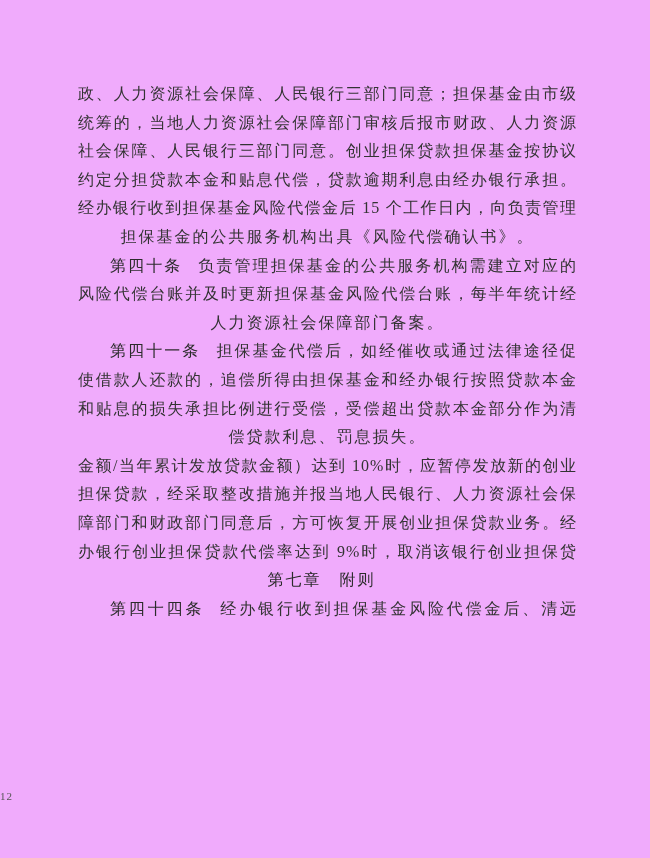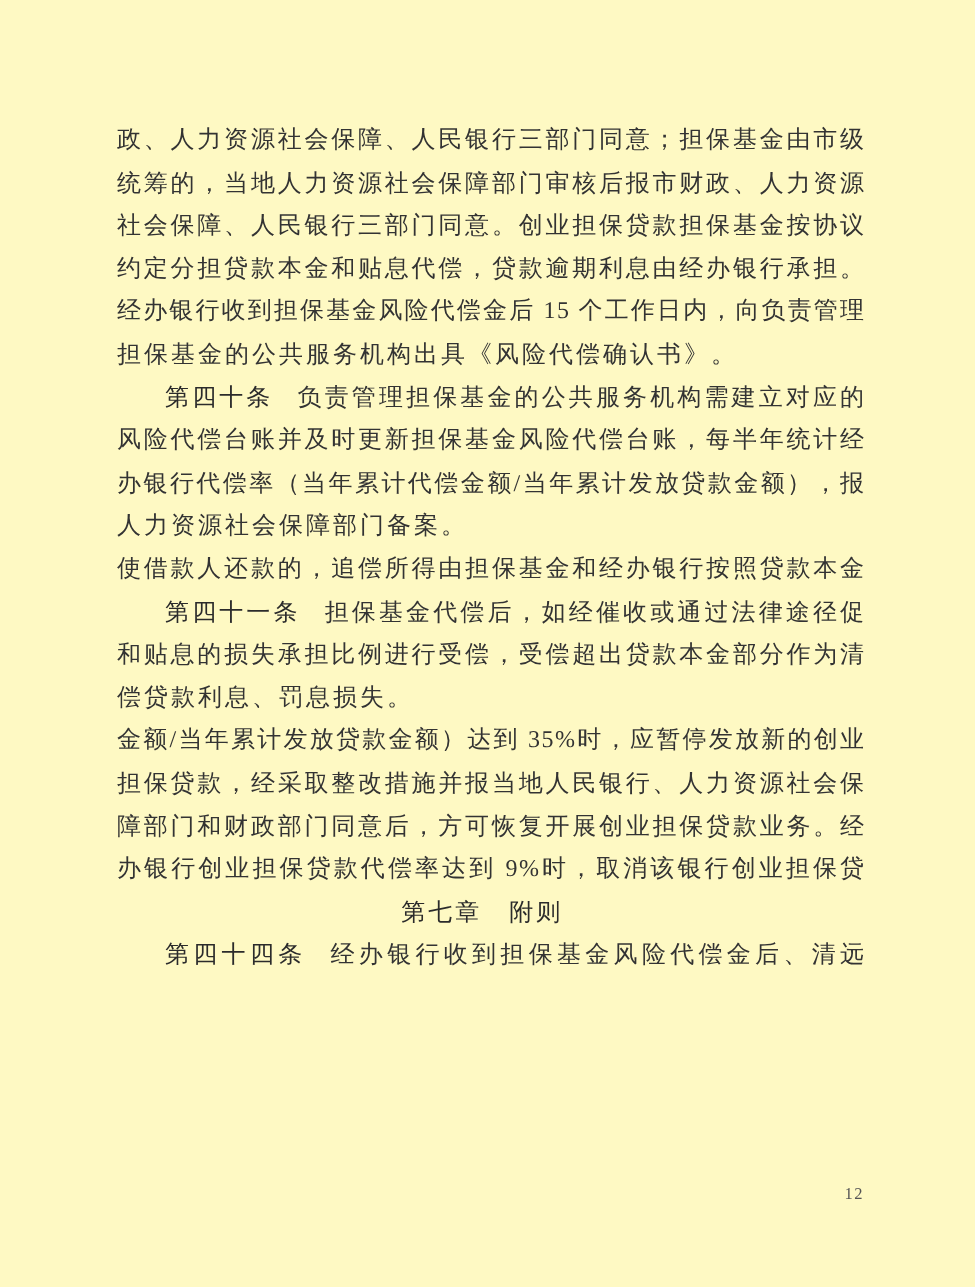--- a/index.html
+++ b/index.html
@@ -11,7 +11,7 @@
     position: relative;
     width: 650px;
     height: 858px;
-    background: #fef9c3;
+    background: #f0abfc;
     overflow: hidden;
     font-family: "Liberation Serif", serif;
   }

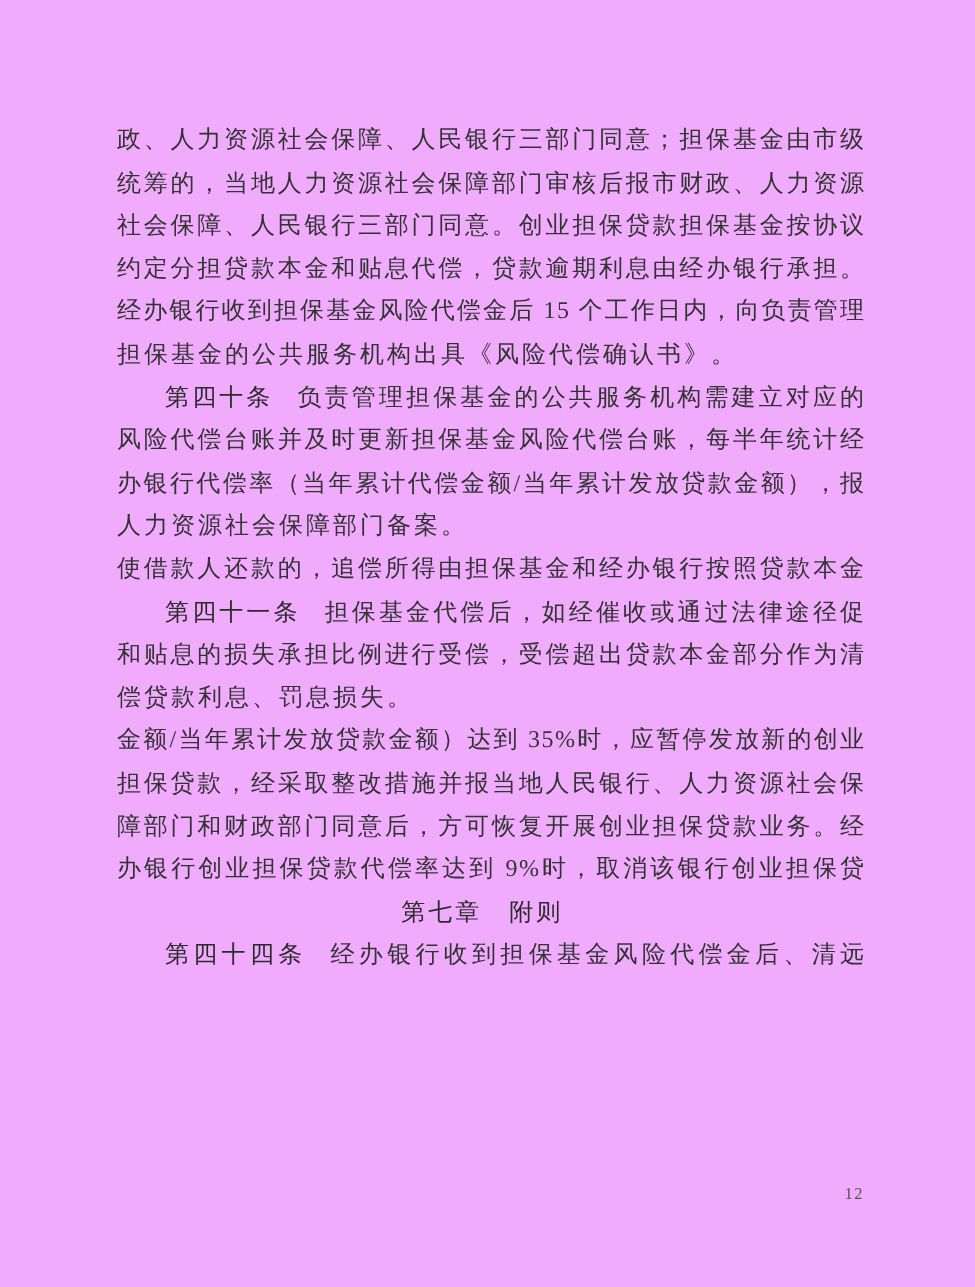--- a/index.html
+++ b/index.html
@@ -26,7 +26,7 @@
   }
   .line {
     letter-spacing: 2px;
-    text-align: left;
+    text-align: center;
     min-height: 28.6px;
   }
   .line.fill {

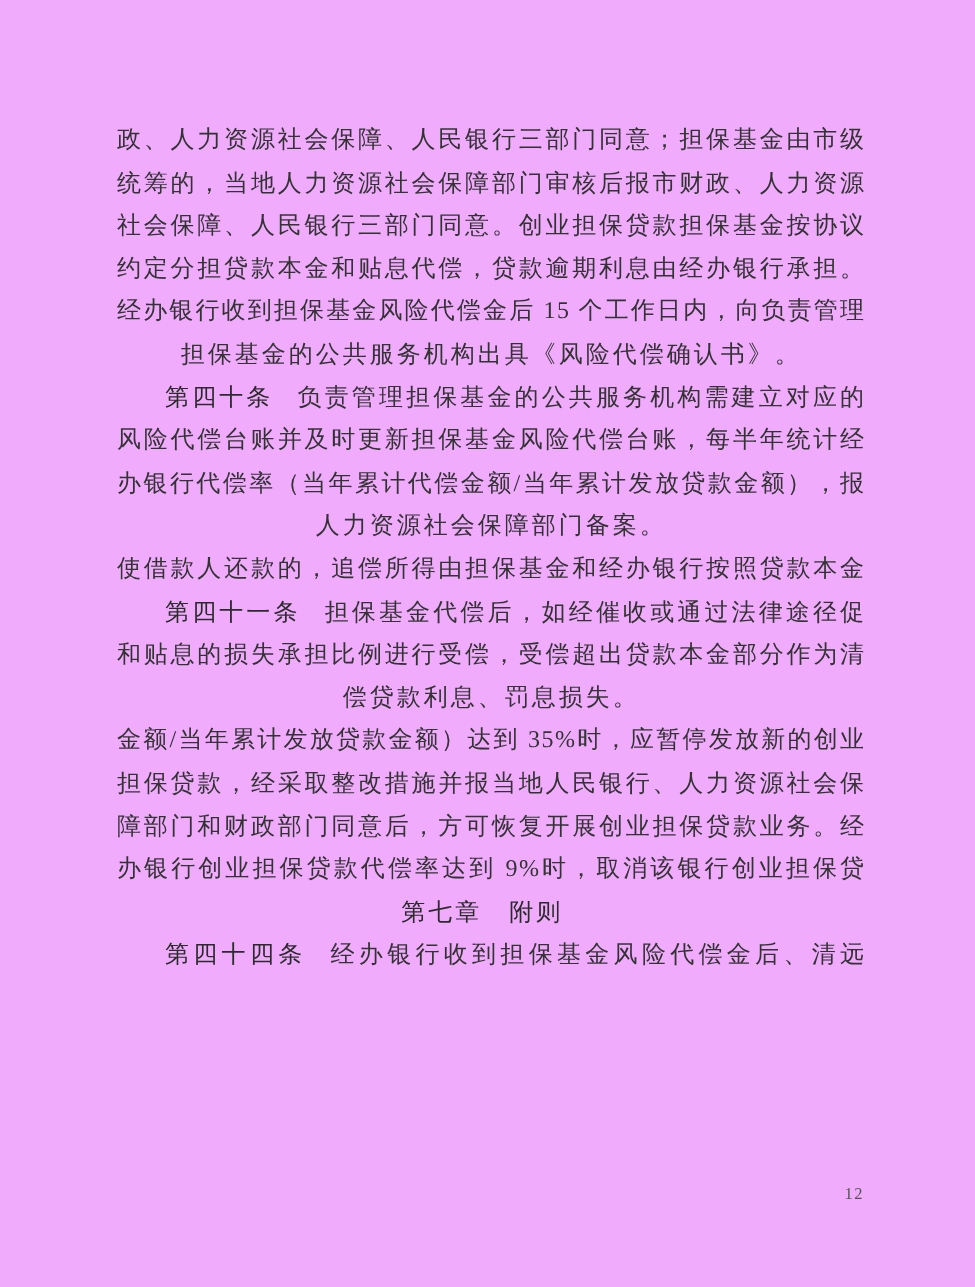--- a/index.html
+++ b/index.html
@@ -75,7 +75,6 @@
       <div class="line"><span class="line-text">担保基金的公共服务机构出具《风险代偿确认书》。</span></div>
       <div class="line indent fill"><span class="bold">第四十条</span><span class="line-text">负责管理担保基金的公共服务机构需建立对应的</span></div>
       <div class="line fill"><span class="line-text">风险代偿台账并及时更新担保基金风险代偿台账，每半年统计经</span></div>
-      <div class="line fill"><span class="line-text">办银行代偿率（当年累计代偿金额/当年累计发放贷款金额），报</span></div>
       <div class="line"><span class="line-text">人力资源社会保障部门备案。</span></div>
       <div class="line fill"><span class="line-text">使借款人还款的，追偿所得由担保基金和经办银行按照贷款本金</span></div>
       <div class="line indent fill"><span class="bold">第四十一条</span><span class="line-text">担保基金代偿后，如经催收或通过法律途径促</span></div>

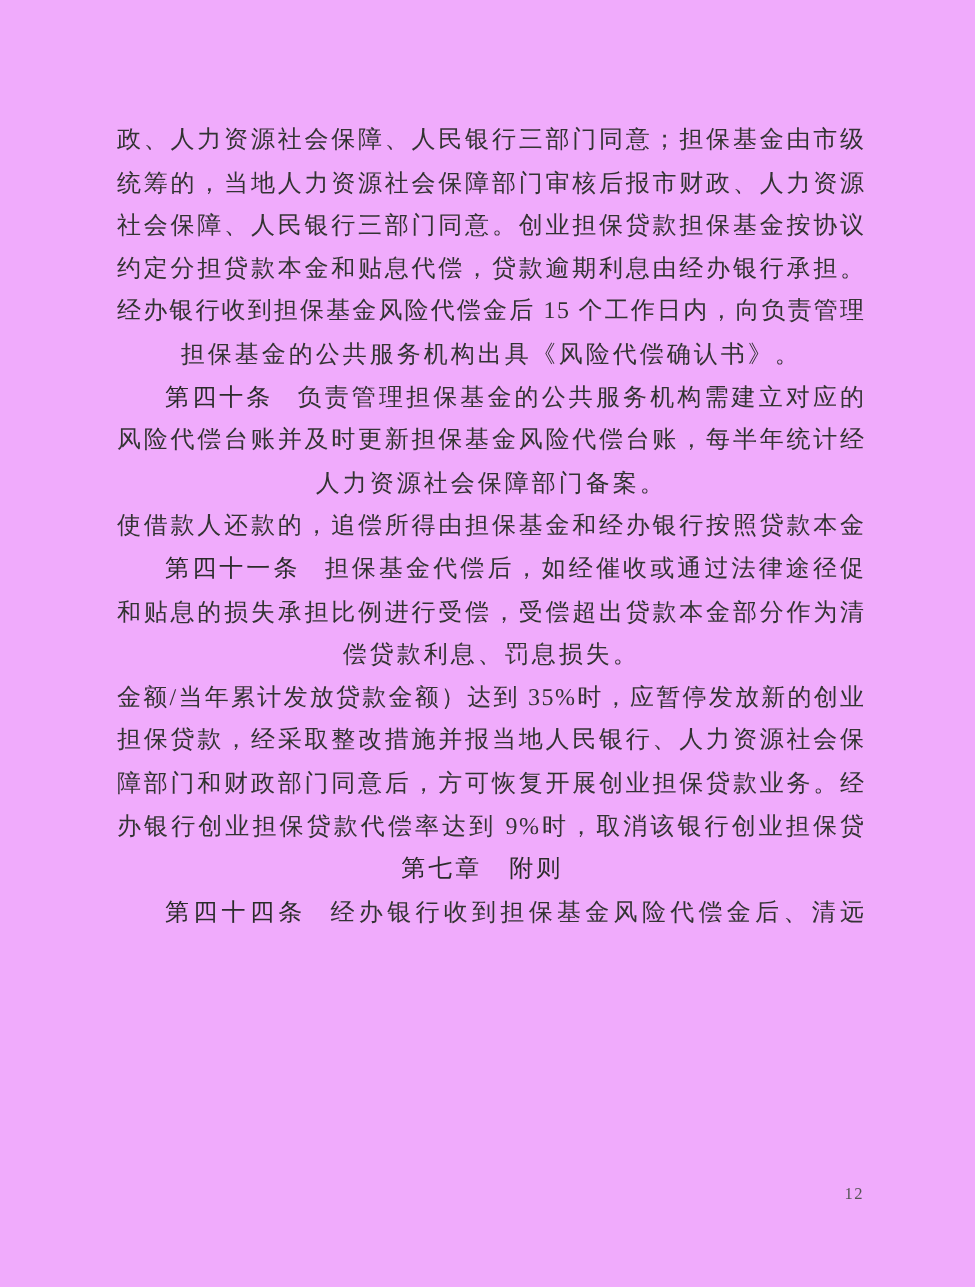--- a/index.html
+++ b/index.html
@@ -76,8 +76,8 @@
       <div class="line indent fill"><span class="bold">第四十条</span><span class="line-text">负责管理担保基金的公共服务机构需建立对应的</span></div>
       <div class="line fill"><span class="line-text">风险代偿台账并及时更新担保基金风险代偿台账，每半年统计经</span></div>
       <div class="line"><span class="line-text">人力资源社会保障部门备案。</span></div>
+      <div class="line indent fill"><span class="bold">第四十一条</span><span class="line-text">担保基金代偿后，如经催收或通过法律途径促</span></div>
       <div class="line fill"><span class="line-text">使借款人还款的，追偿所得由担保基金和经办银行按照贷款本金</span></div>
-      <div class="line indent fill"><span class="bold">第四十一条</span><span class="line-text">担保基金代偿后，如经催收或通过法律途径促</span></div>
       <div class="line fill"><span class="line-text">和贴息的损失承担比例进行受偿，受偿超出贷款本金部分作为清</span></div>
       <div class="line"><span class="line-text">偿贷款利息、罚息损失。</span></div>
       <div class="line fill"><span class="line-text">金额/当年累计发放贷款金额）达到 35%时，应暂停发放新的创业</span></div>

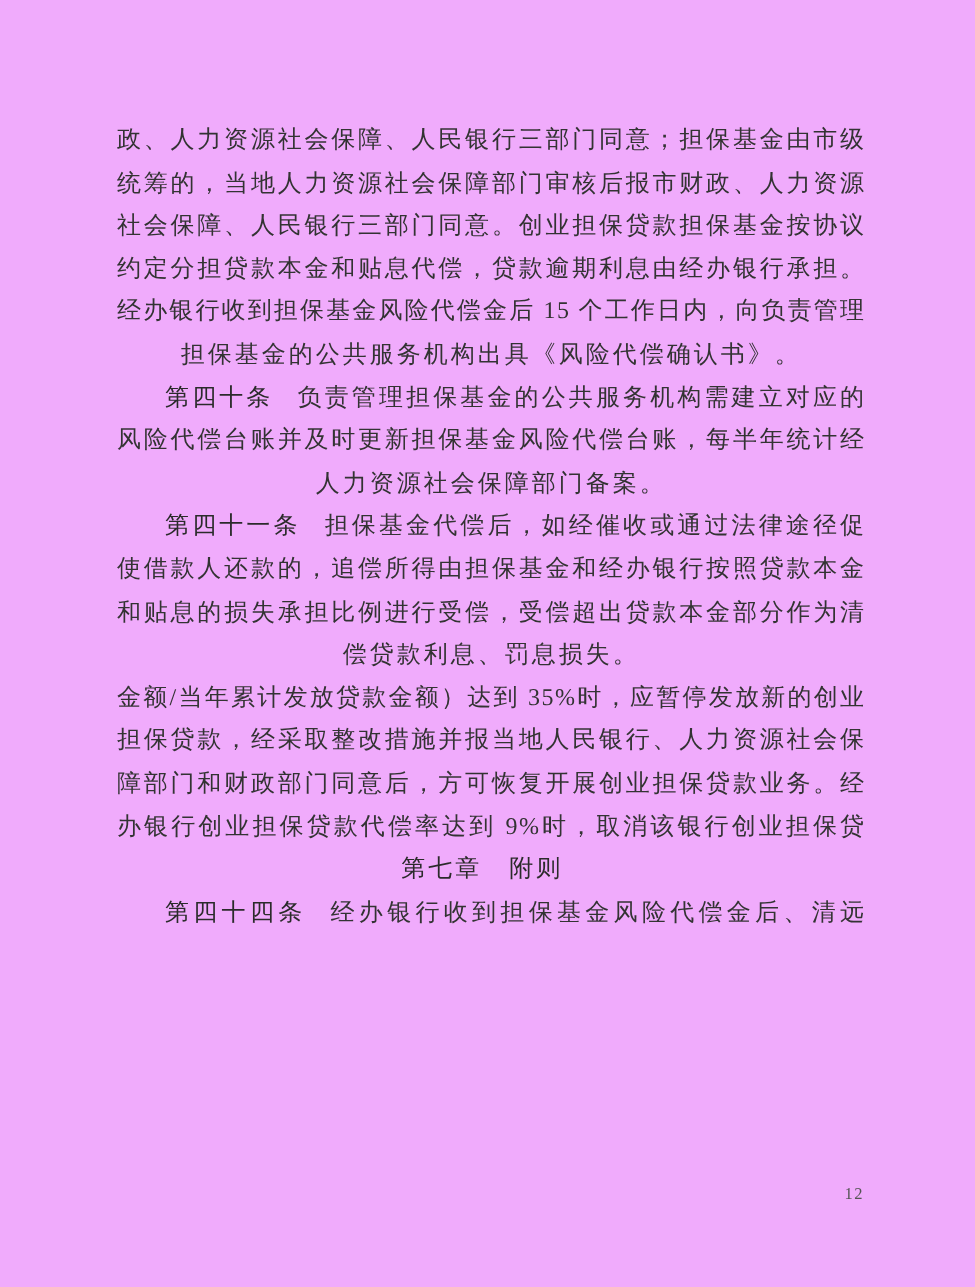--- a/index.html
+++ b/index.html
@@ -80,7 +80,7 @@
       <div class="line fill"><span class="line-text">使借款人还款的，追偿所得由担保基金和经办银行按照贷款本金</span></div>
       <div class="line fill"><span class="line-text">和贴息的损失承担比例进行受偿，受偿超出贷款本金部分作为清</span></div>
       <div class="line"><span class="line-text">偿贷款利息、罚息损失。</span></div>
-      <div class="line fill"><span class="line-text">金额/当年累计发放贷款金额）达到 35%时，应暂停发放新的创业</span></div>
+      <div class="line fill"><span class="line-text">金额/当年累计发放贷款金额）达到 10%时，应暂停发放新的创业</span></div>
       <div class="line fill"><span class="line-text">担保贷款，经采取整改措施并报当地人民银行、人力资源社会保</span></div>
       <div class="line fill"><span class="line-text">障部门和财政部门同意后，方可恢复开展创业担保贷款业务。经</span></div>
       <div class="line fill"><span class="line-text">办银行创业担保贷款代偿率达到 9%时，取消该银行创业担保贷</span></div>

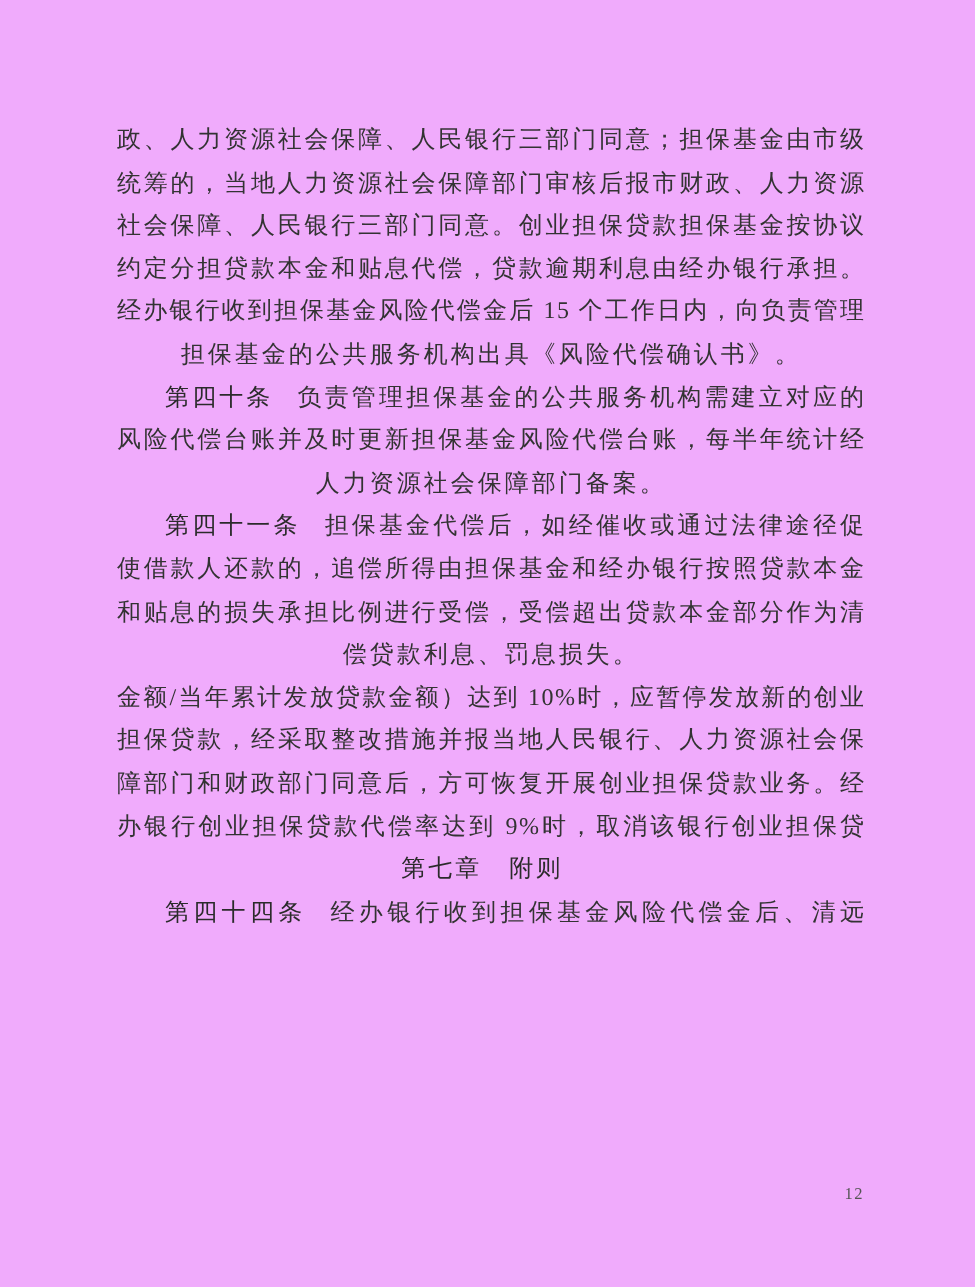--- a/index.html
+++ b/index.html
@@ -55,7 +55,7 @@
     left: 0;
     top: 790px;
     width: 576px;
-    text-align: right;
+    text-align: left;
     font-size: 11px;
     color: #555555;
     letter-spacing: 1px;

